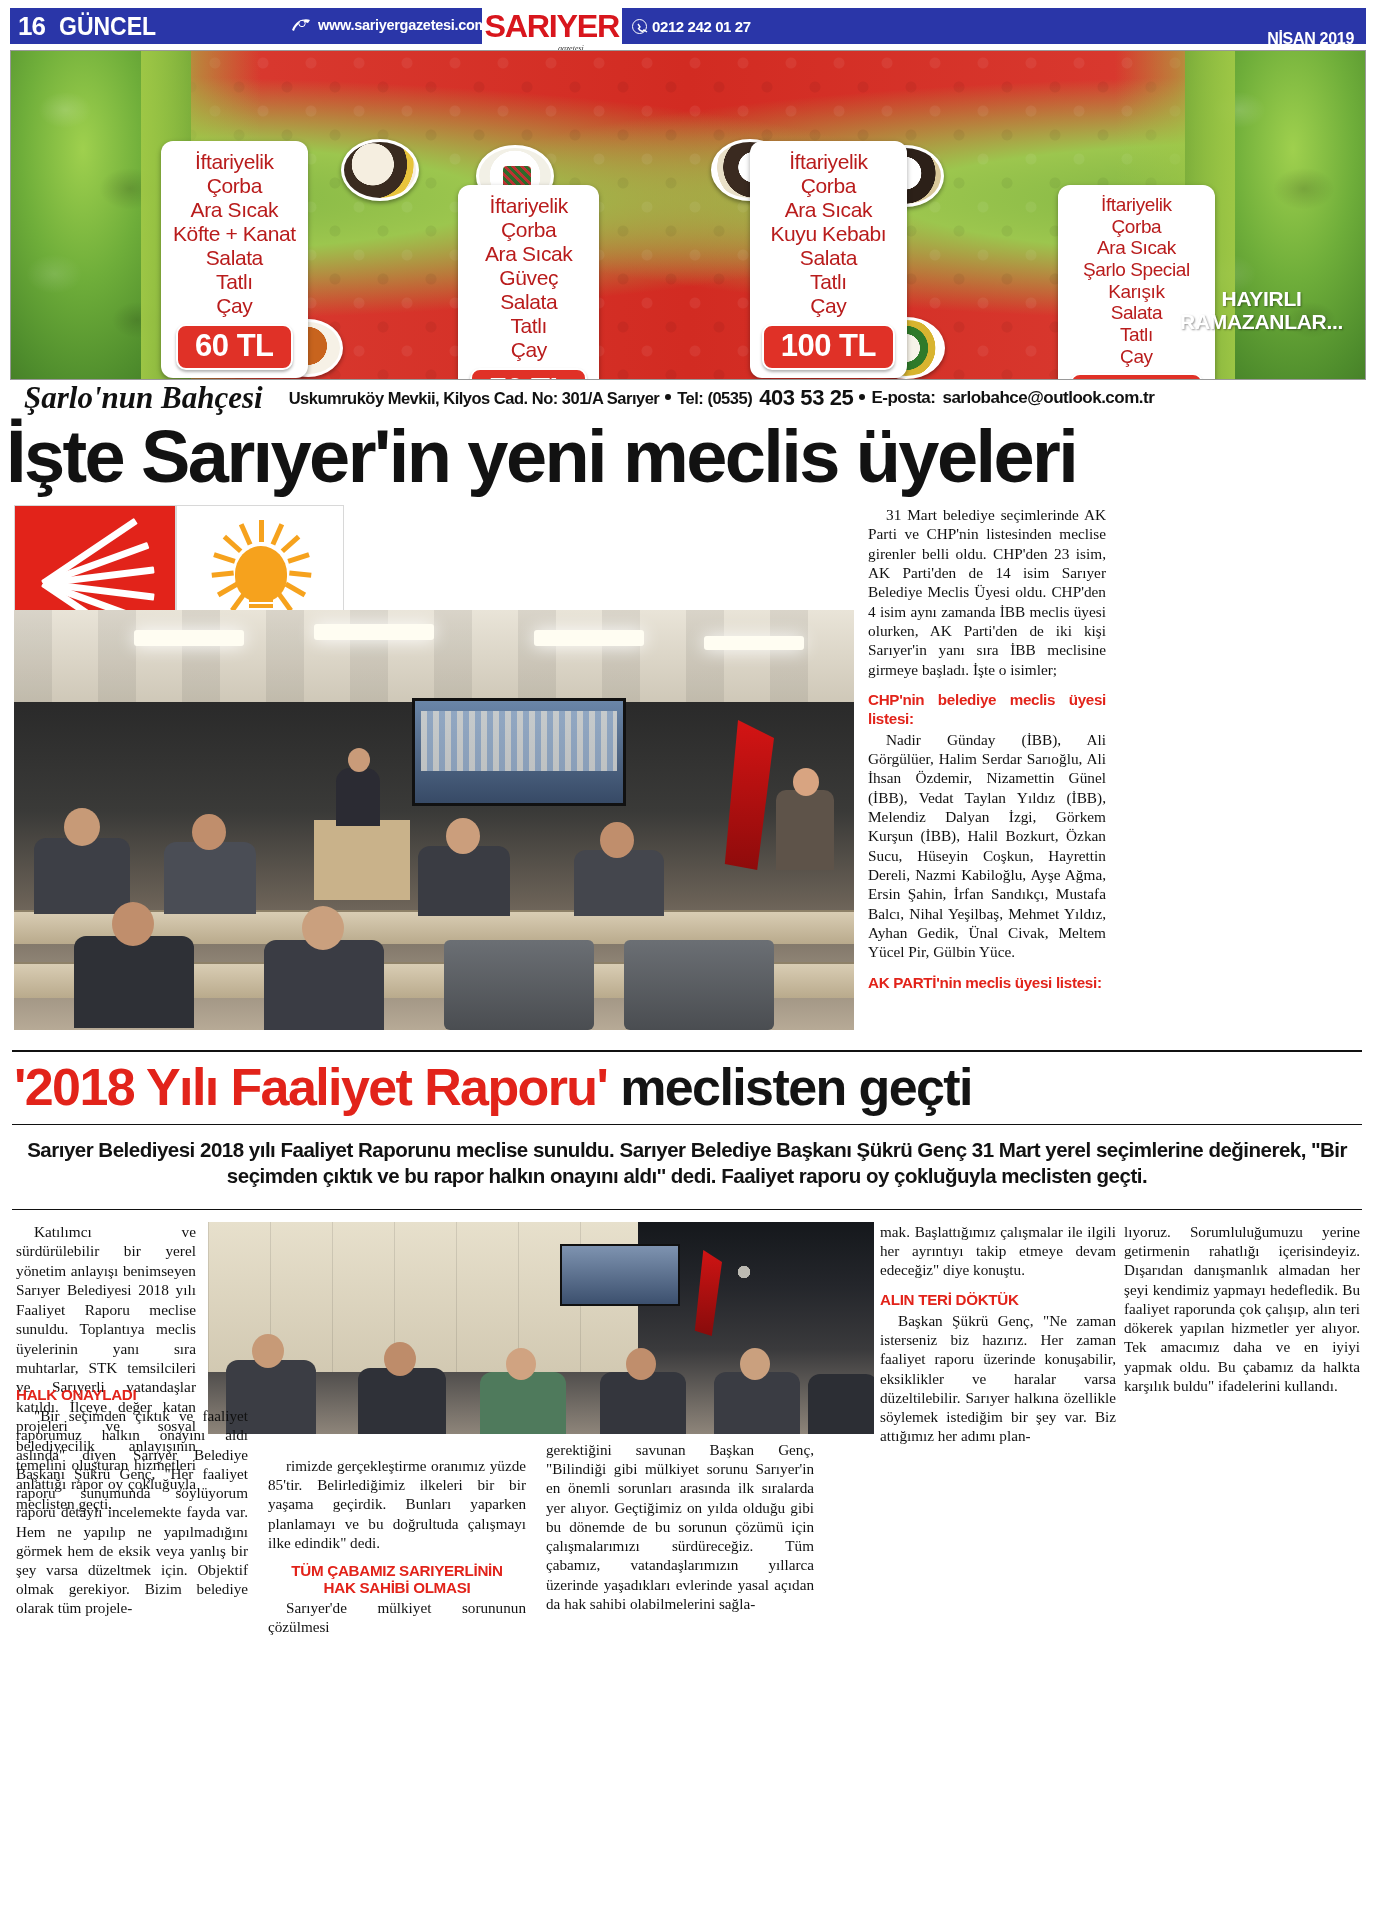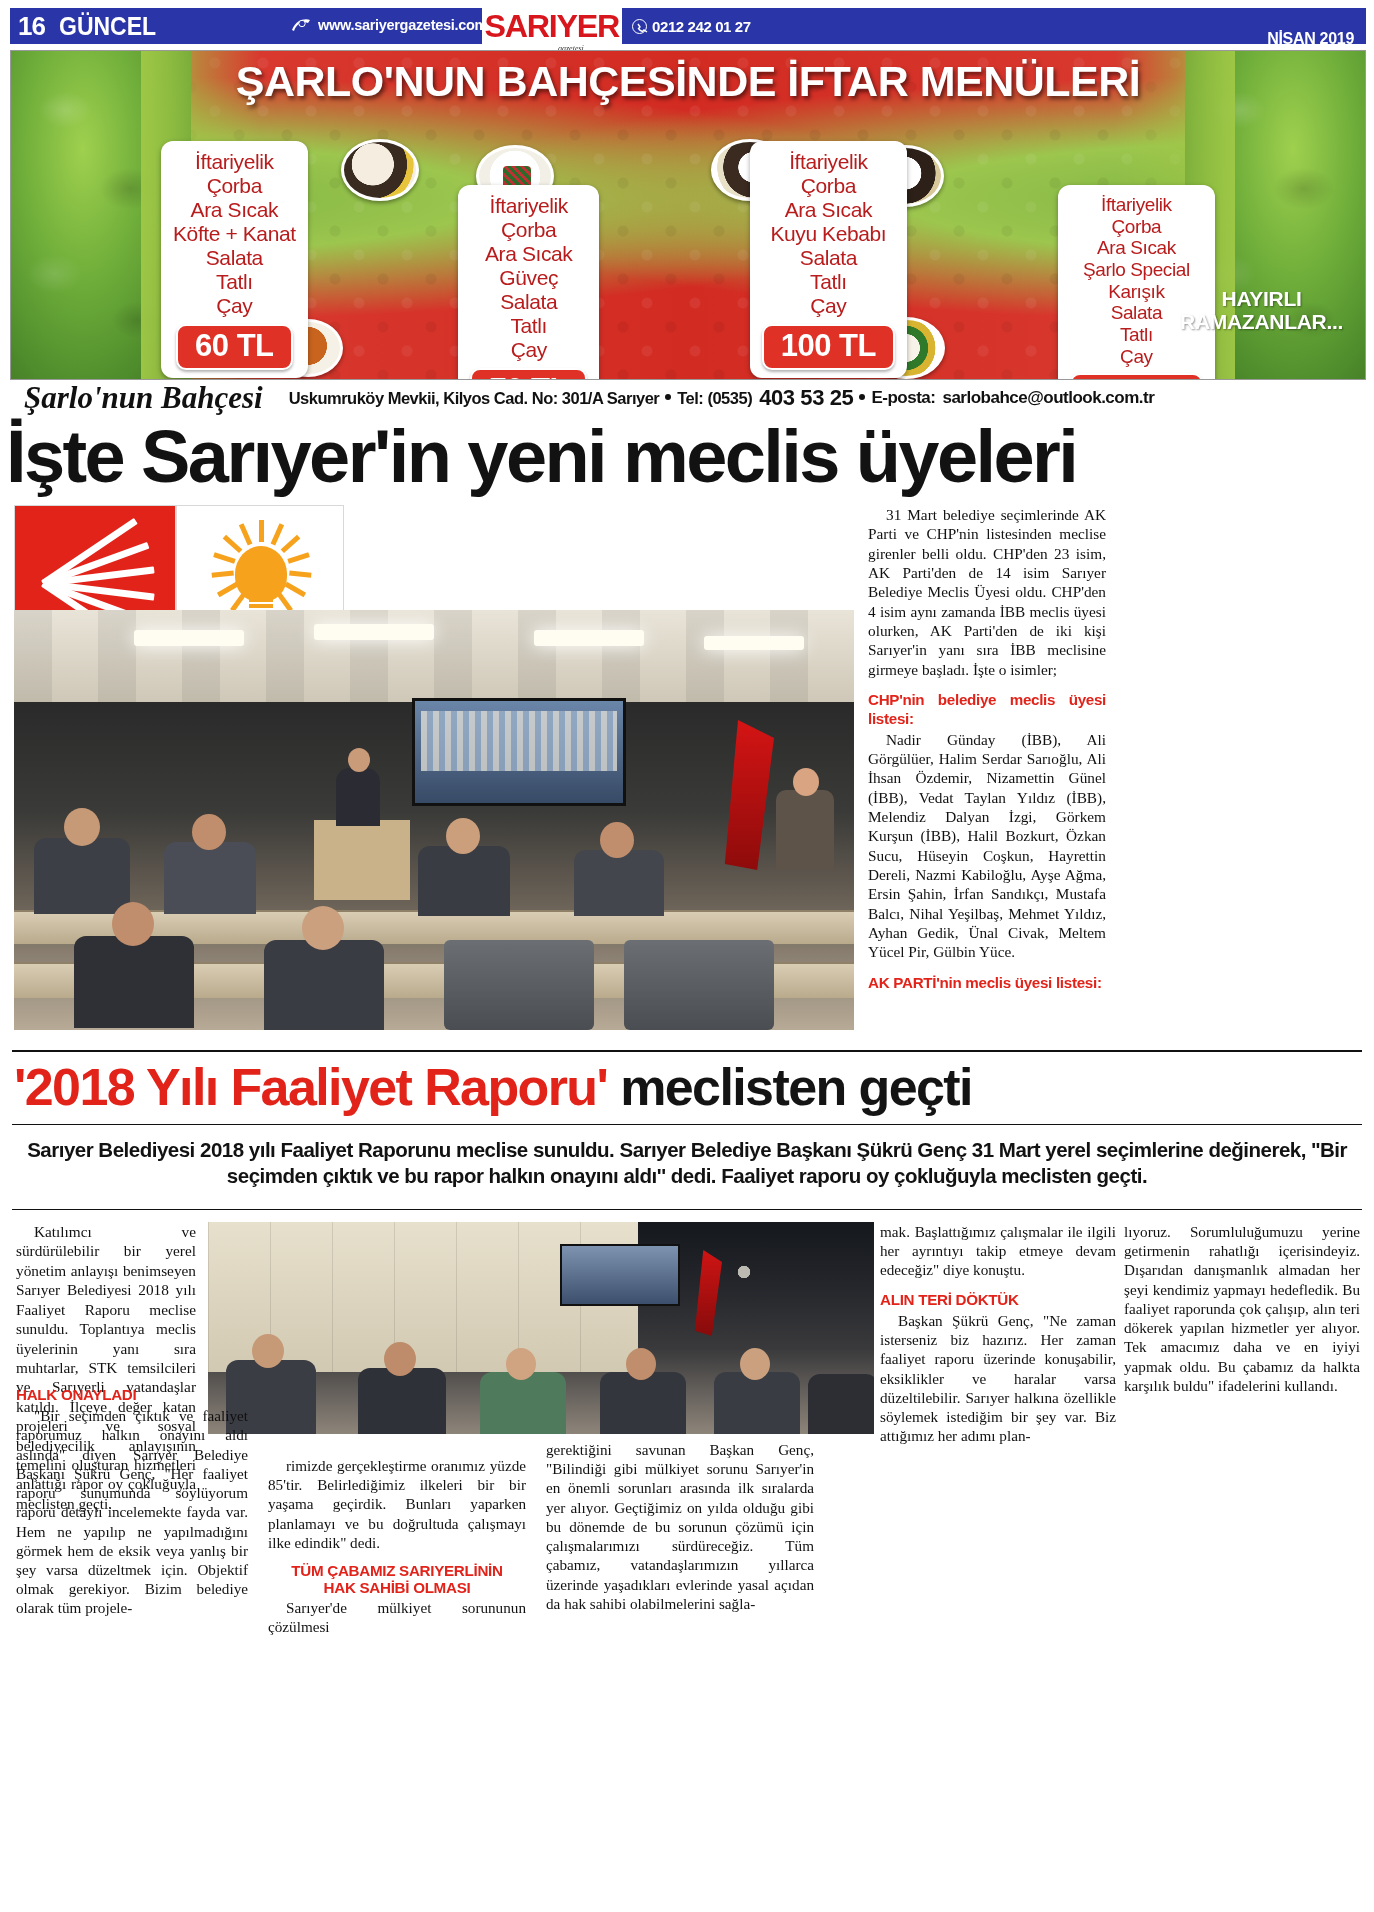--- a/index.html
+++ b/index.html
@@ -320,7 +320,6 @@
     <div class="adv-fadeL"></div>
     <div class="adv-fadeR"></div>
 
-    <div class="adv-title">ŞARLO'NUN BAHÇESİNDE İFTAR MENÜLERİ</div>
 
     <div class="food f1"></div>
     <div class="food f2"></div>

